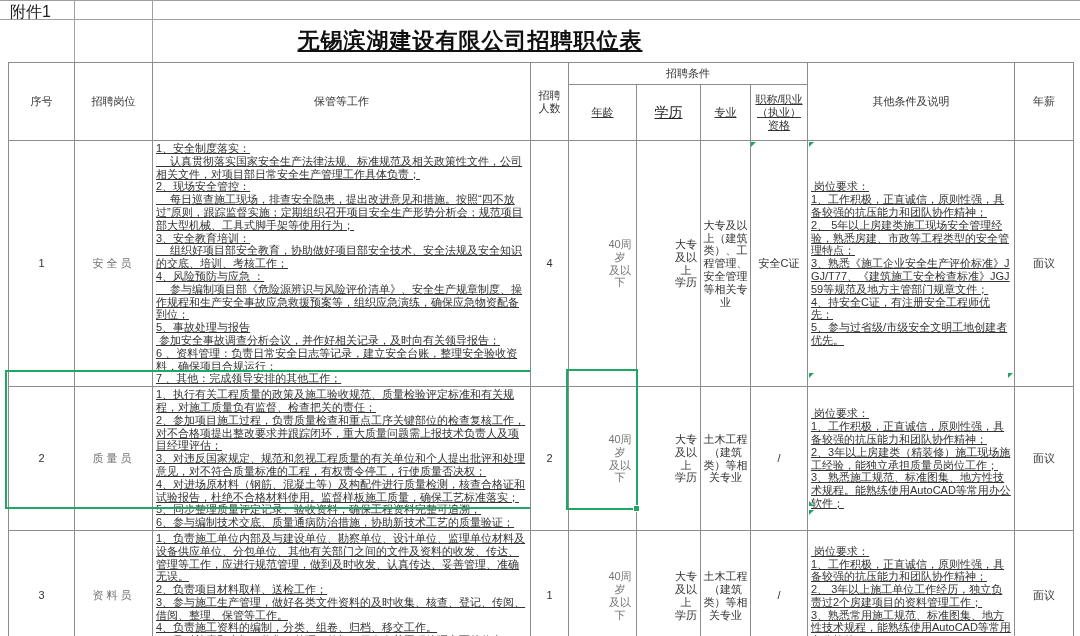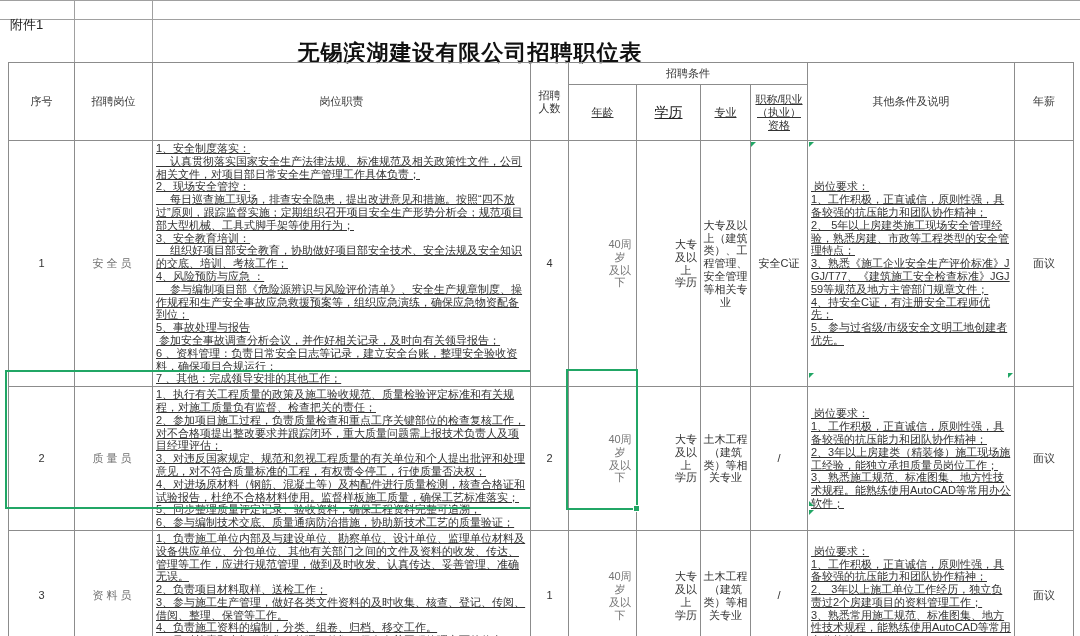--- a/index.html
+++ b/index.html
@@ -10,7 +10,7 @@
   }
   .line-h { position:absolute; height:1px; background:#a0a0a0; left:0; width:1080px; }
   .line-v { position:absolute; width:1px; background:#a0a0a0; }
-  .attachment { position:absolute; left:10px; top:16px; font-size:13px; color:#222; }
+  .attachment { position:absolute; left:10px; top:2px; font-size:16px; color:#222; }
   .title-row {
     position:absolute; left:0; top:32px; width:1080px; height:42px;
     line-height:42px; text-align:center; padding-right:140px;

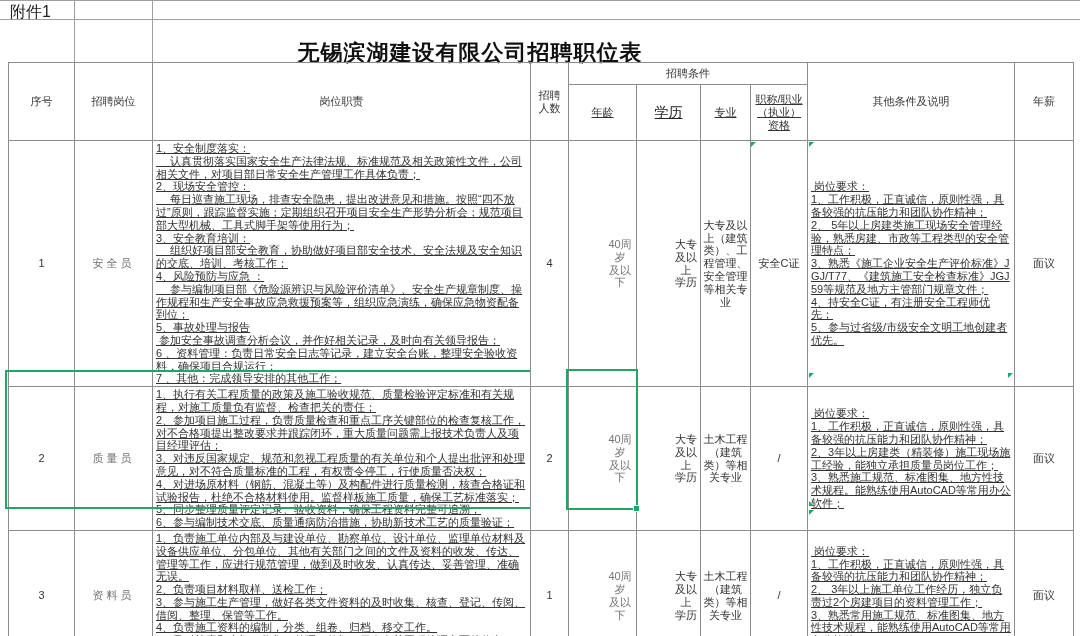--- a/index.html
+++ b/index.html
@@ -12,9 +12,9 @@
   .line-v { position:absolute; width:1px; background:#a0a0a0; }
   .attachment { position:absolute; left:10px; top:2px; font-size:16px; color:#222; }
   .title-row {
-    position:absolute; left:0; top:32px; width:1080px; height:42px;
+    position:absolute; left:0; top:20px; width:1080px; height:42px;
     line-height:42px; text-align:center; padding-right:140px;
-    font-size:22px; font-weight:bold; color:#111; letter-spacing:1px;
+    font-size:22px; font-weight:bold; color:#111; letter-spacing:1px;text-decoration:underline;
   }
   table {
     position:absolute; left:8px; top:62px; width:1065px;

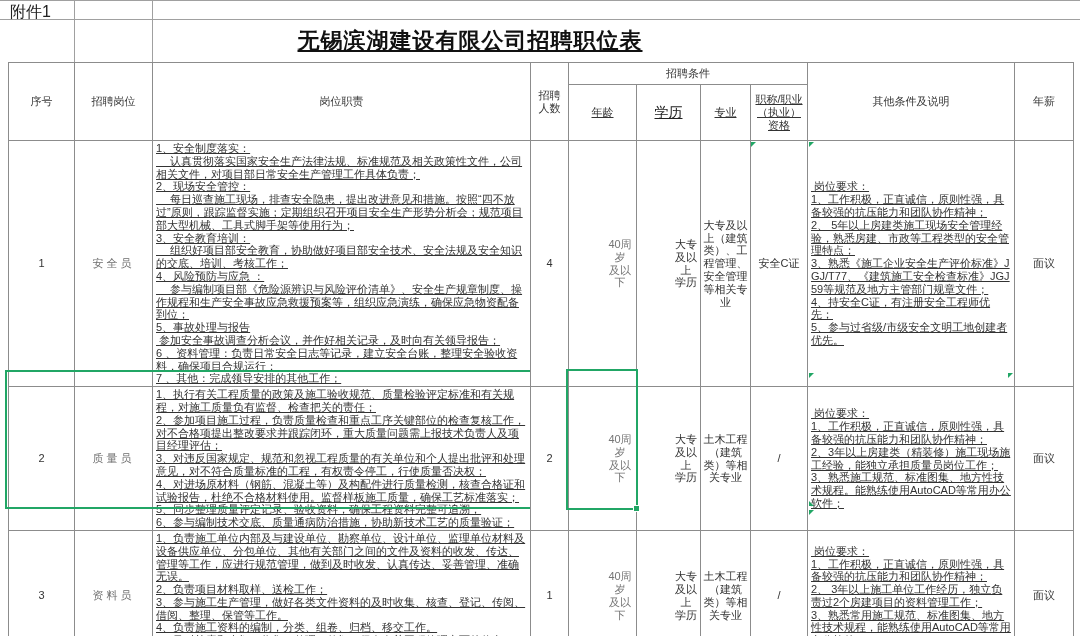--- a/index.html
+++ b/index.html
@@ -81,7 +81,7 @@
       <tr class="hr1">
     <th rowspan="2">序号</th>
     <th rowspan="2">招聘岗位</th>
-    <th rowspan="2">岗位职责</th>
+    <th rowspan="2">保管等工作</th>
     <th rowspan="2">招聘
 人数</th>
     <th colspan="4">招聘条件</th>

